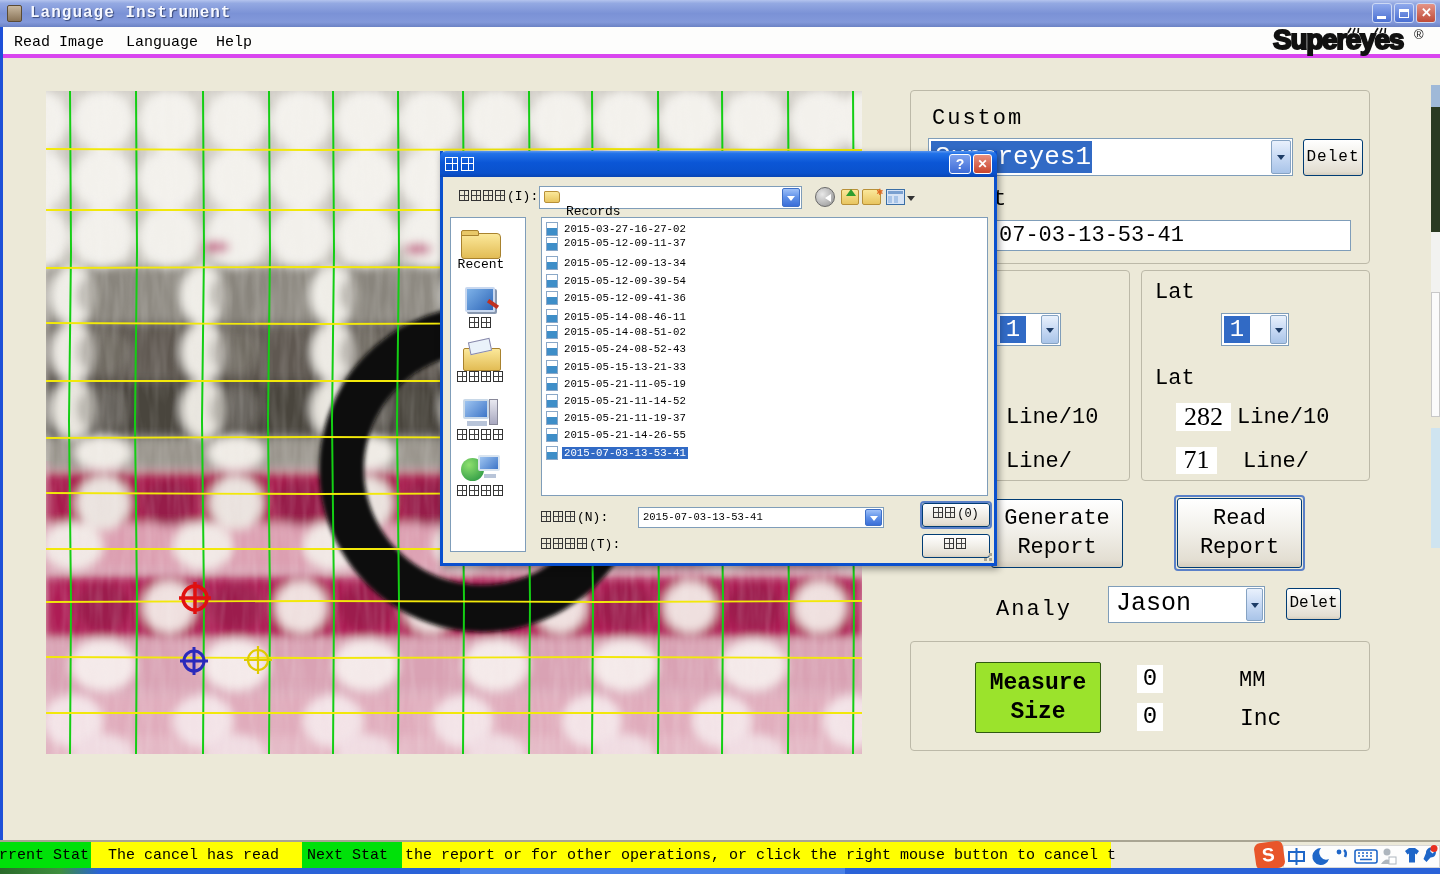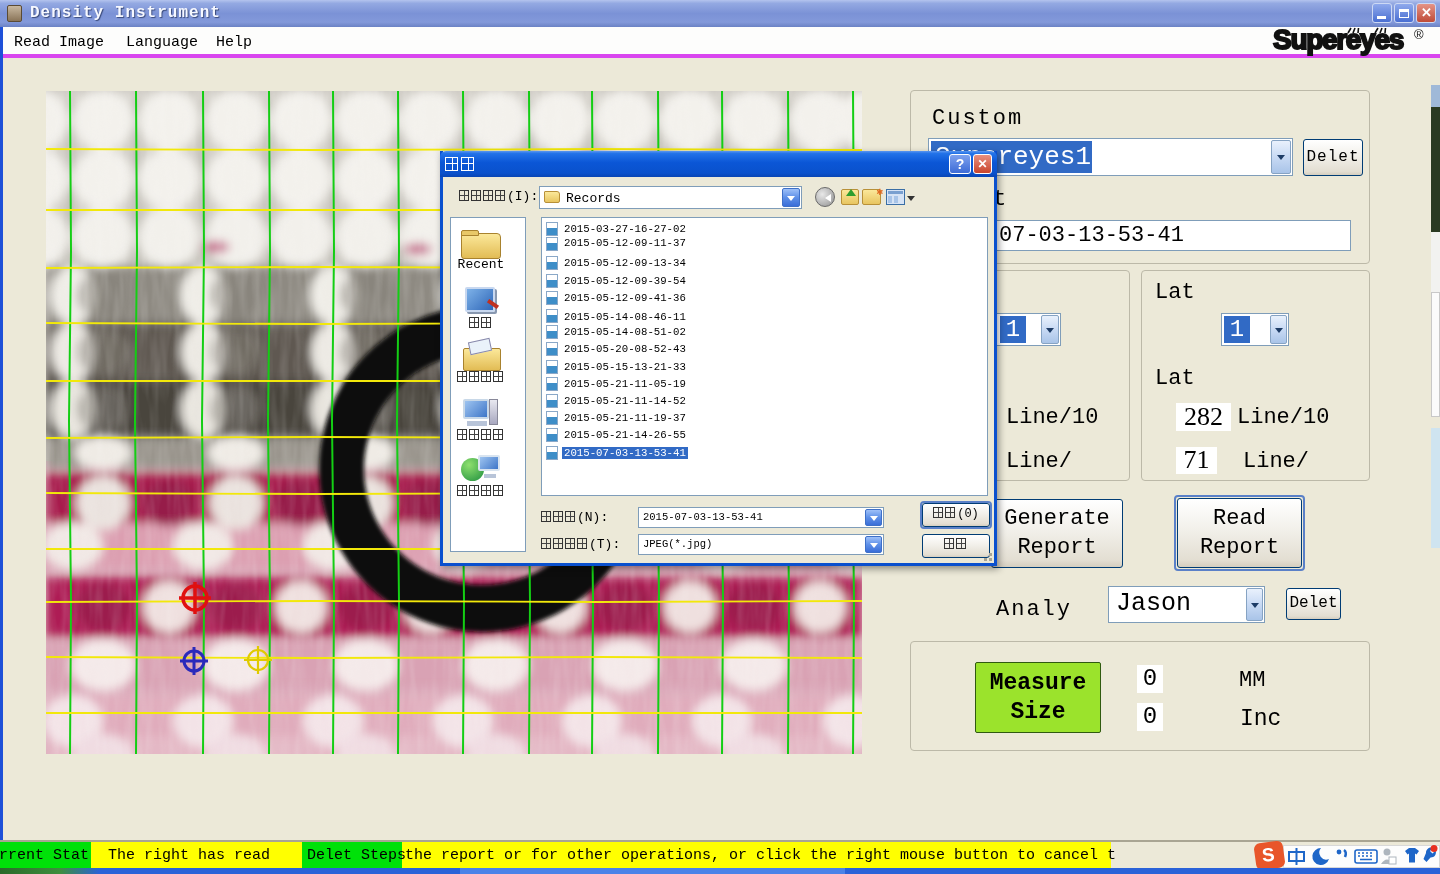--- a/index.html
+++ b/index.html
@@ -22,7 +22,7 @@
 </style></head><body>
 <div class="abs" style="left:0;top:0;width:1440px;height:27px;background:linear-gradient(180deg,#B4C4EE 0%,#94A9E2 12%,#7B92D6 50%,#8399DA 82%,#6B82C4 100%)">
 <div class="abs" style="left:7px;top:5px;width:15px;height:17px;background:linear-gradient(#C8B8A0,#8A7458);border:1px solid #5A4A34;border-radius:2px"></div>
-<div class="abs" style="left:30px;top:4px;font:bold 16px &quot;Liberation Mono&quot;,monospace;color:#F6F8FF;letter-spacing:1px;text-shadow:1px 1px 1px #3a4a7a">Density Instrument</div>
+<div class="abs" style="left:30px;top:4px;font:bold 16px &quot;Liberation Mono&quot;,monospace;color:#F6F8FF;letter-spacing:1px;text-shadow:1px 1px 1px #3a4a7a">Language Instrument</div>
 <div class="abs" style="left:1372px;top:3px;width:20px;height:20px;border:1px solid #CDD9F4;border-radius:3px;background:linear-gradient(#8FA9EC,#4A6FD2)">
 <div class="abs" style="left:4px;top:12px;width:9px;height:3px;background:#fff"></div>
 </div>

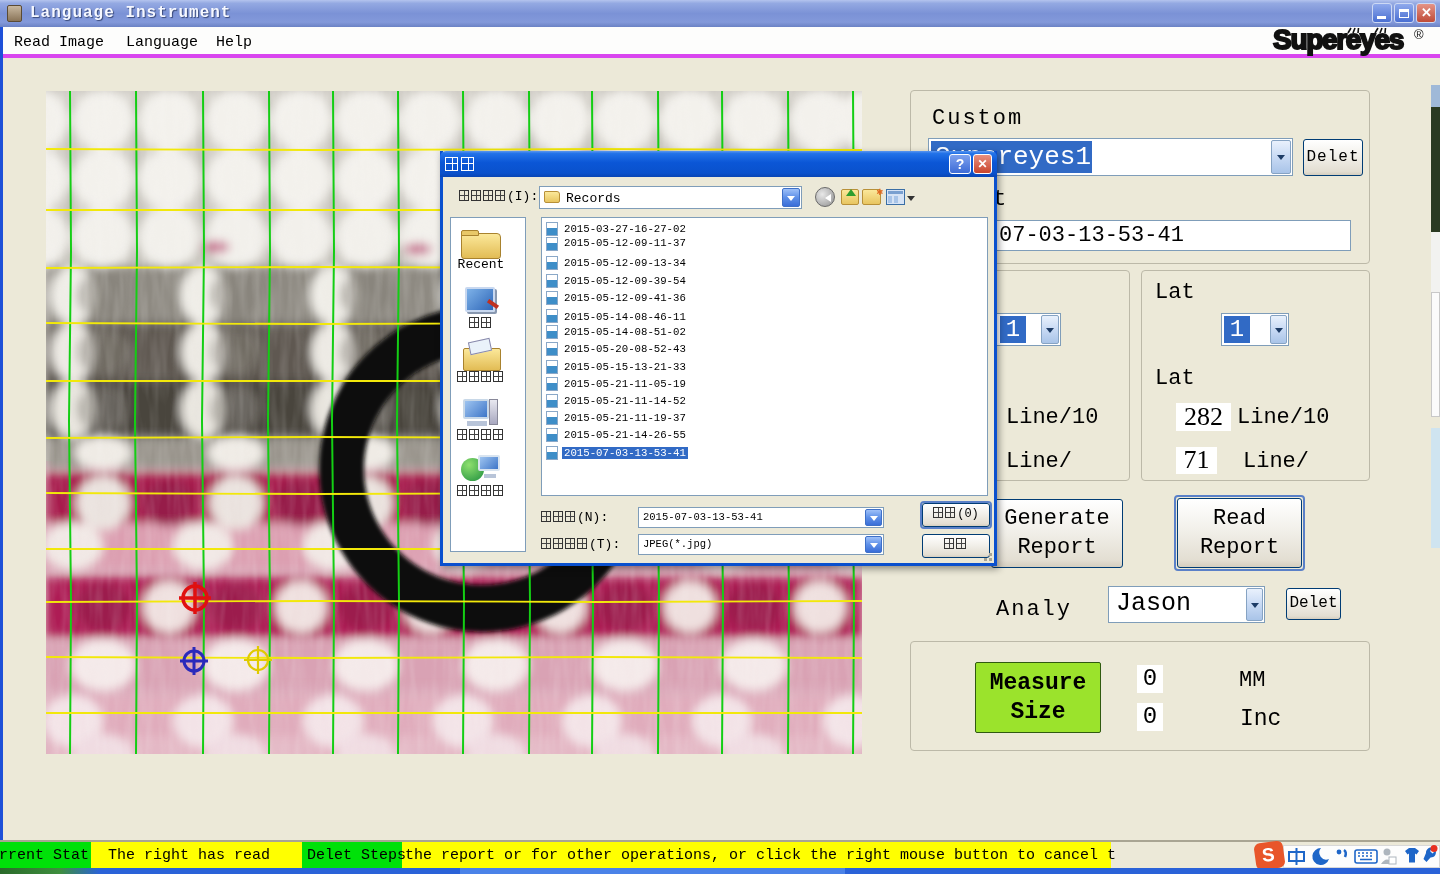--- a/index.html
+++ b/index.html
@@ -331,7 +331,7 @@
 <div class="abs" style="left:16px;top:38px;font-size:13px"><i class="h"></i><i class="h"></i><i class="h"></i><i class="h"></i>(I):</div>
 <div class="abs field" style="left:96px;top:35px;width:263px;height:23px">
       <div class="abs" style="left:4px;top:4px;width:16px;height:12px;background:linear-gradient(#FBE89A,#E8C560);border:1px solid #B89038;border-radius:1px 3px 2px 2px"></div>
-      <div class="abs" style="left:26px;top:4px;font-size:13px">Records</div>
+      <div class="abs" style="left:26px;top:17px;font-size:13px">Records</div>
       <div class="dd2"></div>
     </div>
 <div class="abs" style="left:372px;top:36px;width:20px;height:20px;border-radius:50%;background:radial-gradient(circle at 35% 35%,#E8E8E8,#909090);border:1px solid #6A6A6A">

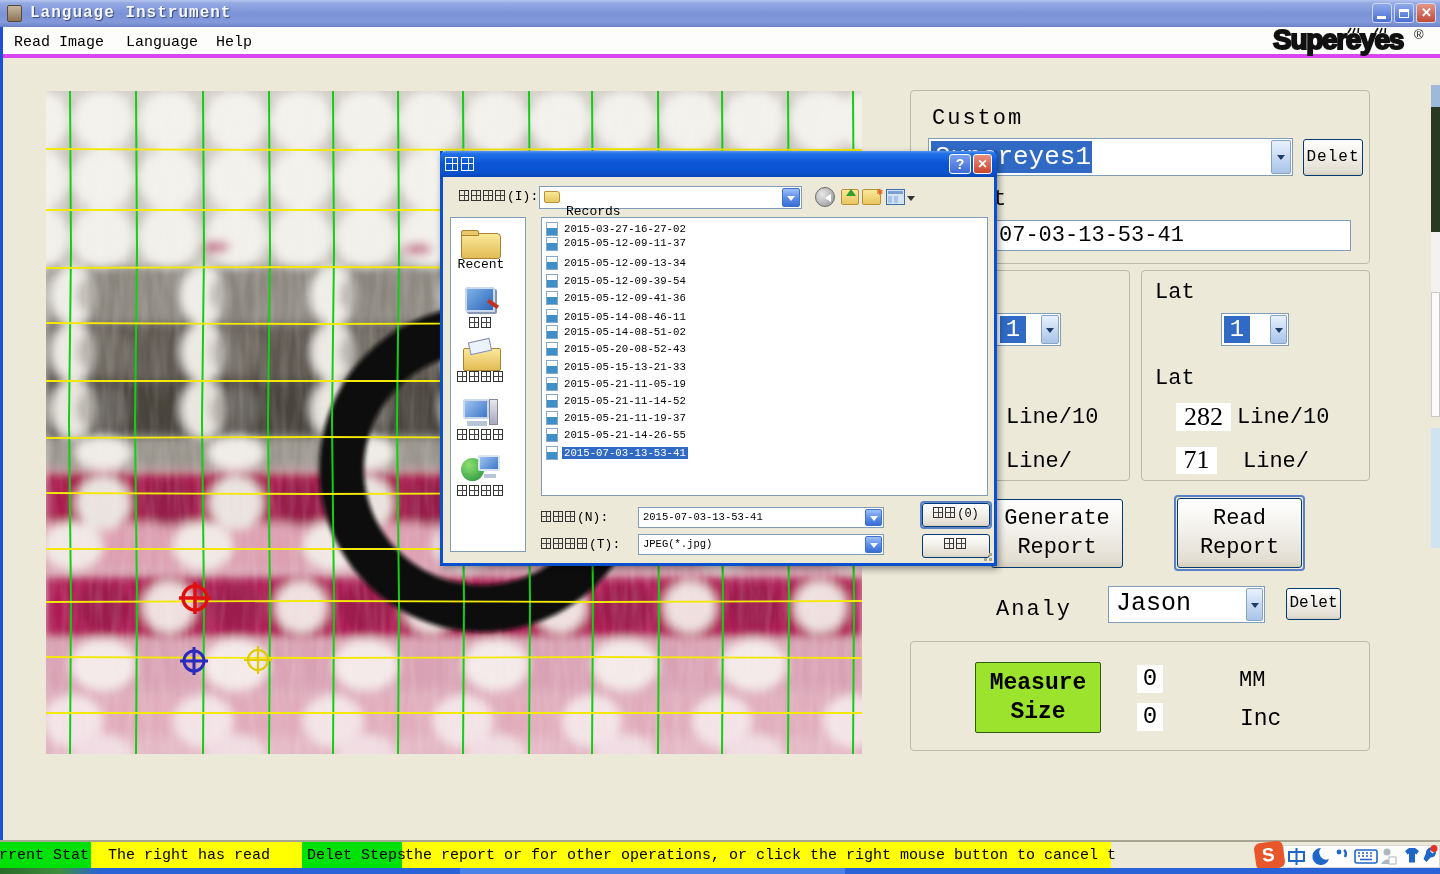--- a/index.html
+++ b/index.html
@@ -424,7 +424,7 @@
         <span style="display:inline-block;width:12px;height:14px;margin:0 4px 0 2px;background:#fff;border:1px solid #8AA8C8;position:relative">
           <span style="position:absolute;left:0px;top:5px;width:10px;height:7px;background:#3E8EC8"></span>
         </span>
-        <span style="font-size:10.7px;padding:0 2px">2015-05-20-08-52-43</span>
+        <span style="font-size:10.7px;padding:0 2px">2015-05-24-08-52-43</span>
       </div>
 <div class="abs" style="left:2px;top:140px;height:17px;display:flex;align-items:center">
         <span style="display:inline-block;width:12px;height:14px;margin:0 4px 0 2px;background:#fff;border:1px solid #8AA8C8;position:relative">

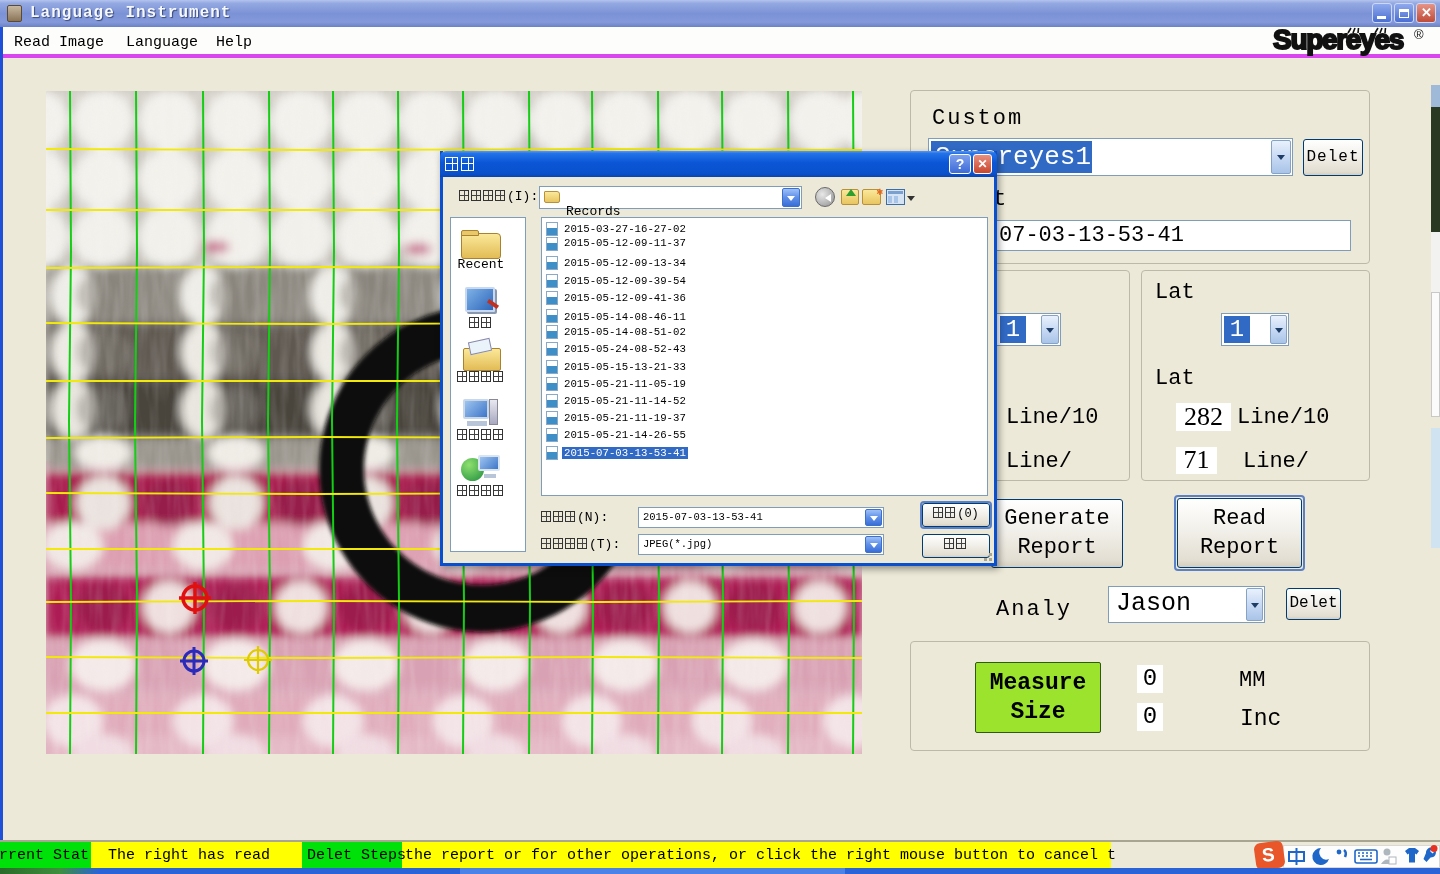--- a/index.html
+++ b/index.html
@@ -466,7 +466,6 @@
 <div class="abs" style="left:98px;top:359px;font-size:13px"><i class="h"></i><i class="h"></i><i class="h"></i>(N):</div>
 <div class="abs field" style="left:195px;top:356px;width:246px;height:21px;font-size:10.5px;line-height:19px;padding-left:4px">2015-07-03-13-53-41<div class="dd2" style="width:17px"></div></div>
 <div class="abs" style="left:98px;top:386px;font-size:13px"><i class="h"></i><i class="h"></i><i class="h"></i><i class="h"></i>(T):</div>
-<div class="abs field" style="left:195px;top:383px;width:246px;height:21px;font-size:10.5px;line-height:19px;padding-left:4px">JPEG(*.jpg)<div class="dd2" style="width:17px"></div></div>
 <div class="abs" style="left:477px;top:350px;width:72px;height:28px;border:2px solid #5A80C8;border-radius:4px"></div>
 <div class="btn" style="left:479px;top:352px;width:68px;height:24px;font-size:12px;line-height:21px"><i class="h"></i><i class="h"></i>(0)</div>
 <div class="btn" style="left:479px;top:383px;width:68px;height:24px;font-size:12px;line-height:21px"><i class="h"></i><i class="h"></i></div>

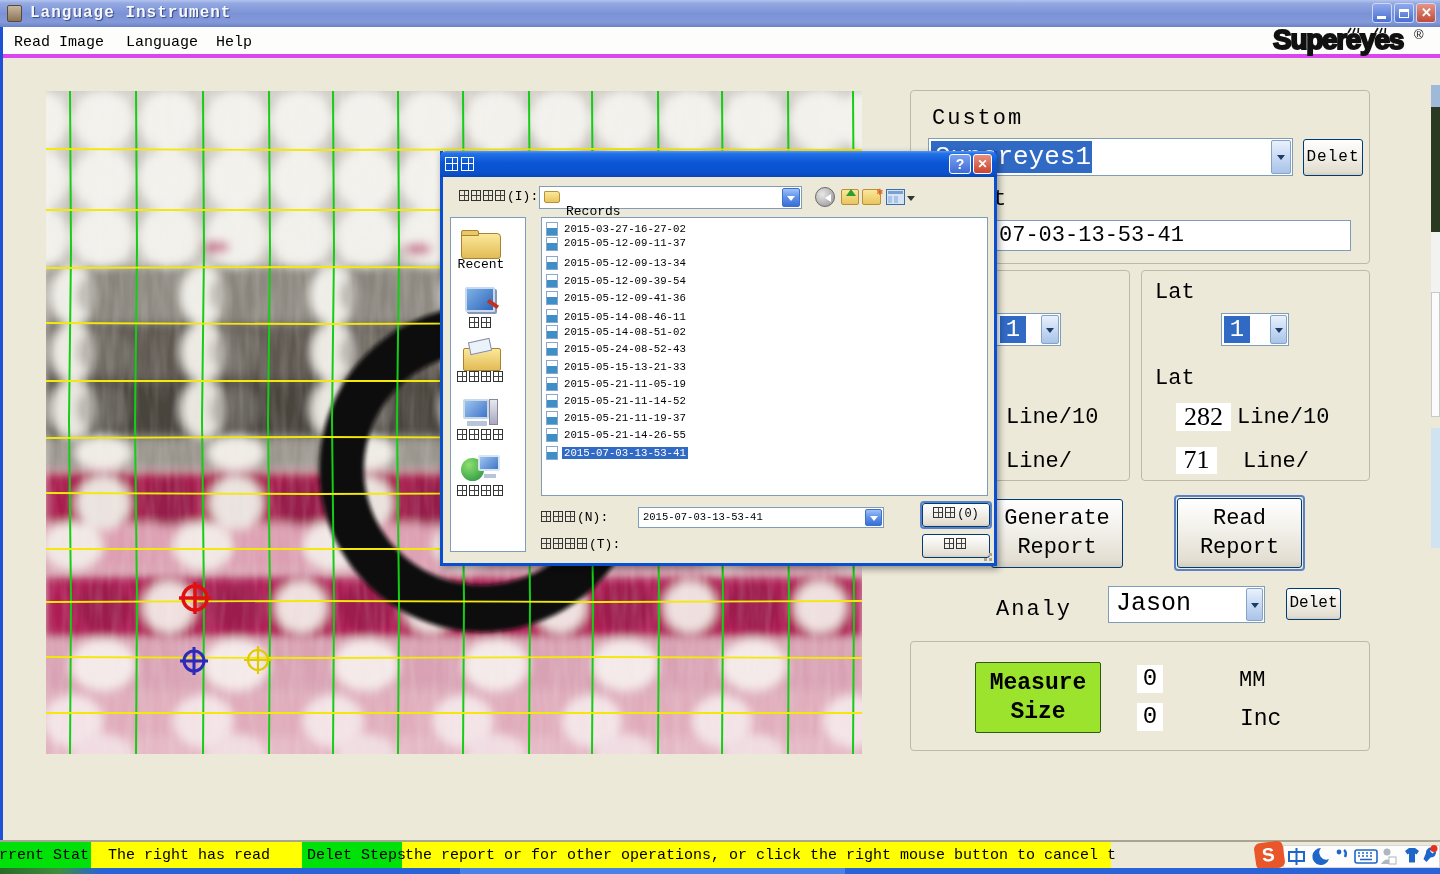--- a/index.html
+++ b/index.html
@@ -484,7 +484,7 @@
 <div class="abs" style="left:302px;top:0;width:100px;height:26px;background:#00E109"></div>
 <div class="abs" style="left:402px;top:0;width:709px;height:26px;background:#FFFF00"></div>
 <div class="abs" style="left:-10px;top:5px;font-size:15px;color:#000">urrent Stat</div>
-<div class="abs" style="left:108px;top:5px;font-size:15px">The right has read</div>
+<div class="abs" style="left:108px;top:5px;font-size:15px">The cancel has read</div>
 <div class="abs" style="left:307px;top:5px;font-size:15px">Delet Steps</div>
 <div class="abs" style="left:405px;top:5px;font-size:15px">the report or for other operations, or click the right mouse button to cancel t</div>
 </div>

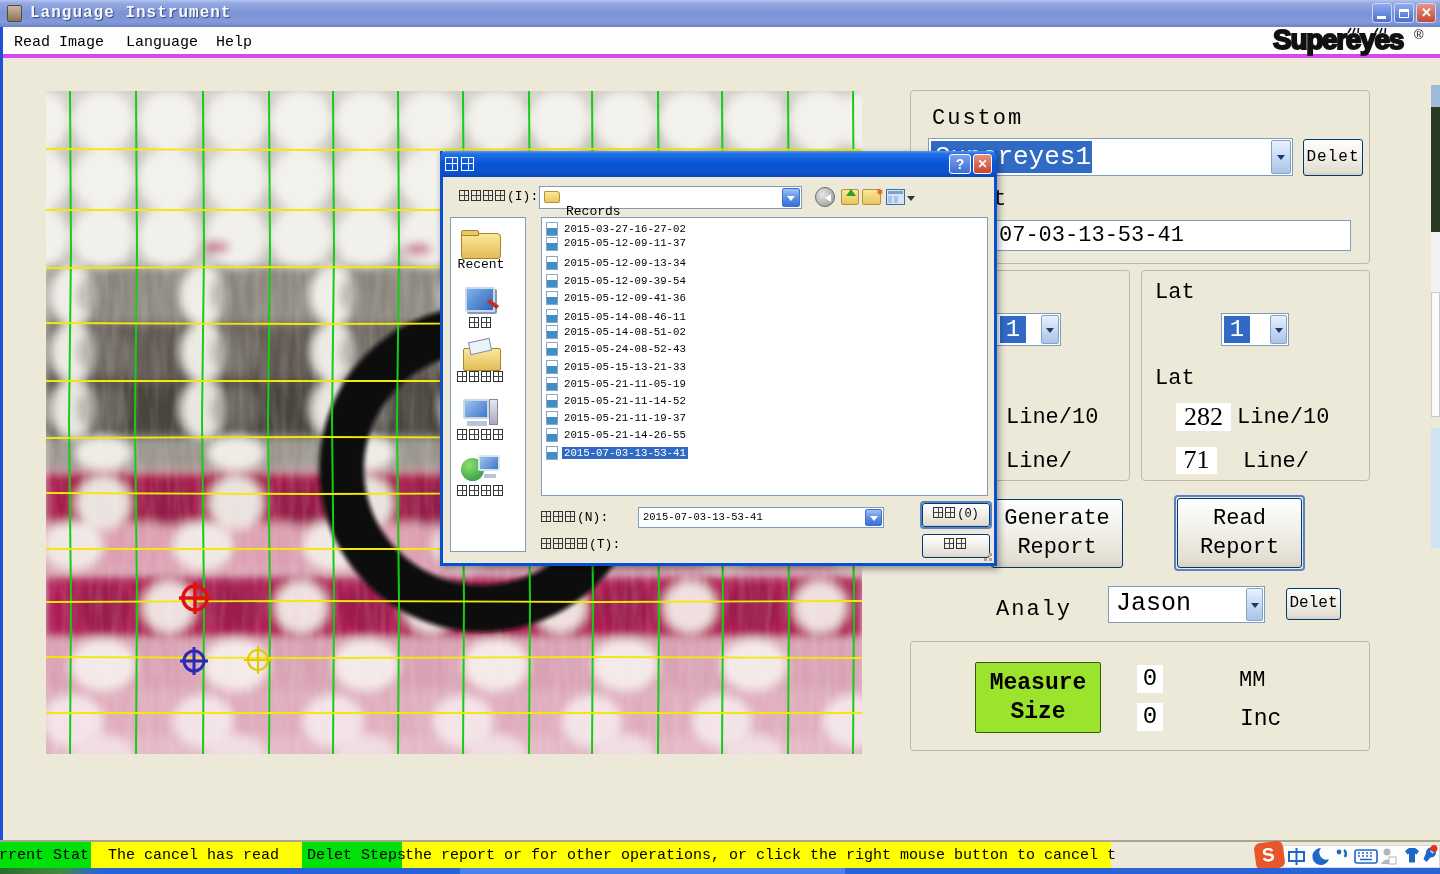--- a/index.html
+++ b/index.html
@@ -485,7 +485,7 @@
 <div class="abs" style="left:402px;top:0;width:709px;height:26px;background:#FFFF00"></div>
 <div class="abs" style="left:-10px;top:5px;font-size:15px;color:#000">urrent Stat</div>
 <div class="abs" style="left:108px;top:5px;font-size:15px">The cancel has read</div>
-<div class="abs" style="left:307px;top:5px;font-size:15px">Delet Steps</div>
+<div class="abs" style="left:307px;top:5px;font-size:15px">Next Stat</div>
 <div class="abs" style="left:405px;top:5px;font-size:15px">the report or for other operations, or click the right mouse button to cancel t</div>
 </div>
 <div class="abs" style="left:1283px;top:845px;width:157px;height:23px;background:#FDFDFD;border:1px solid #D8D8D8"></div>

